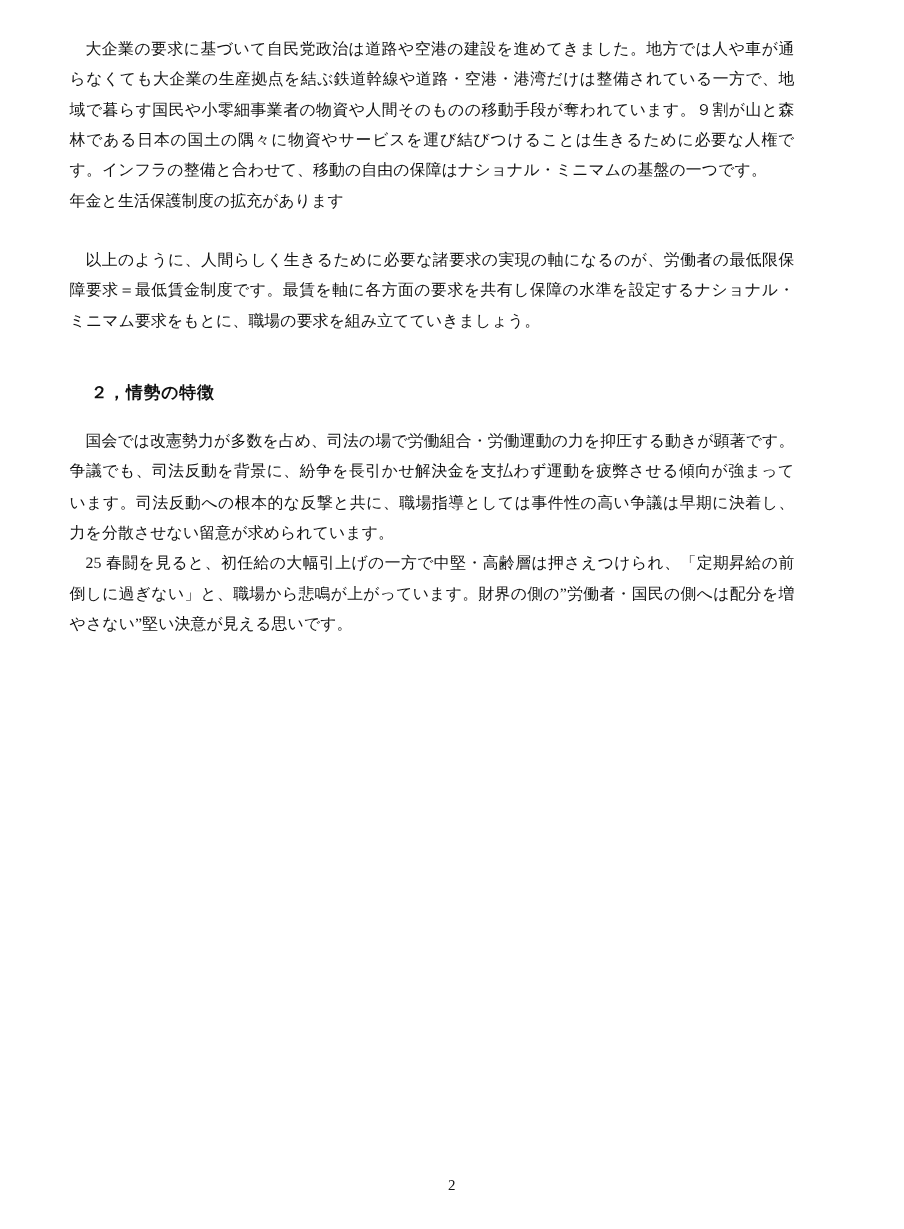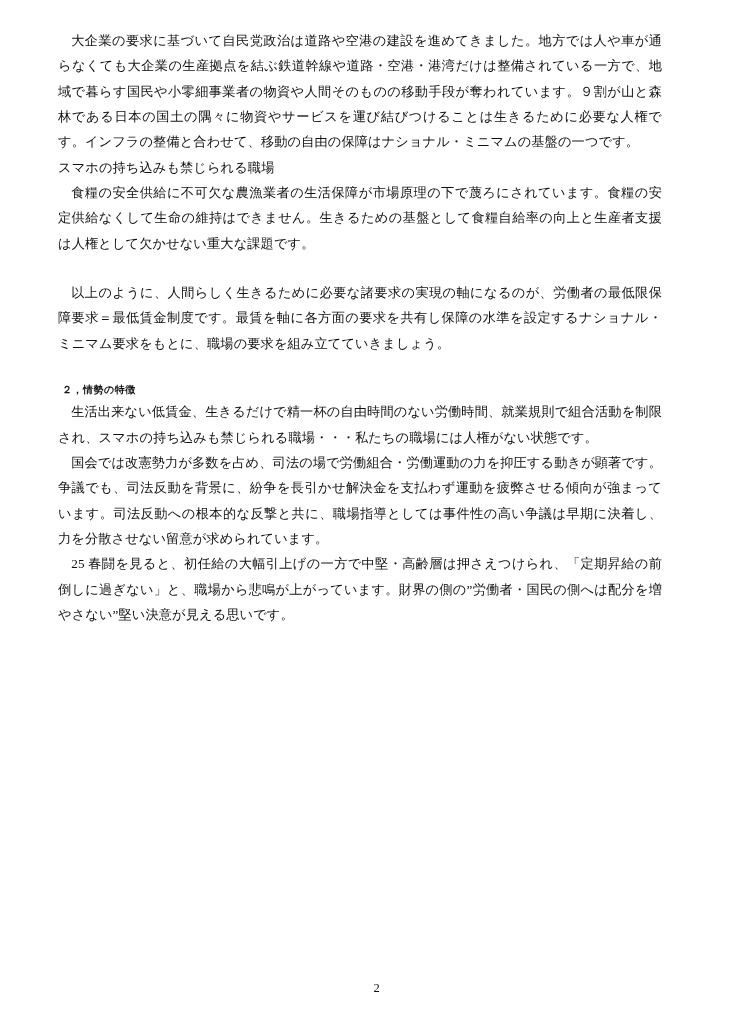--- a/index.html
+++ b/index.html
@@ -65,7 +65,7 @@
 
     <p class="indent">大企業の要求に基づいて自民党政治は道路や空港の建設を進めてきました。地方では人や車が通らなくても大企業の生産拠点を結ぶ鉄道幹線や道路・空港・港湾だけは整備されている一方で、地域で暮らす国民や小零細事業者の物資や人間そのものの移動手段が奪われています。９割が山と森林である日本の国土の隅々に物資やサービスを運び結びつけることは生きるために必要な人権です。インフラの整備と合わせて、移動の自由の保障はナショナル・ミニマムの基盤の一つです。</p>
 
-    <p class="noindent">スマホの持ち込みも禁じられる職場</p>
+    <p class="noindent">年金と生活保護制度の拡充があります</p>
 
 
 

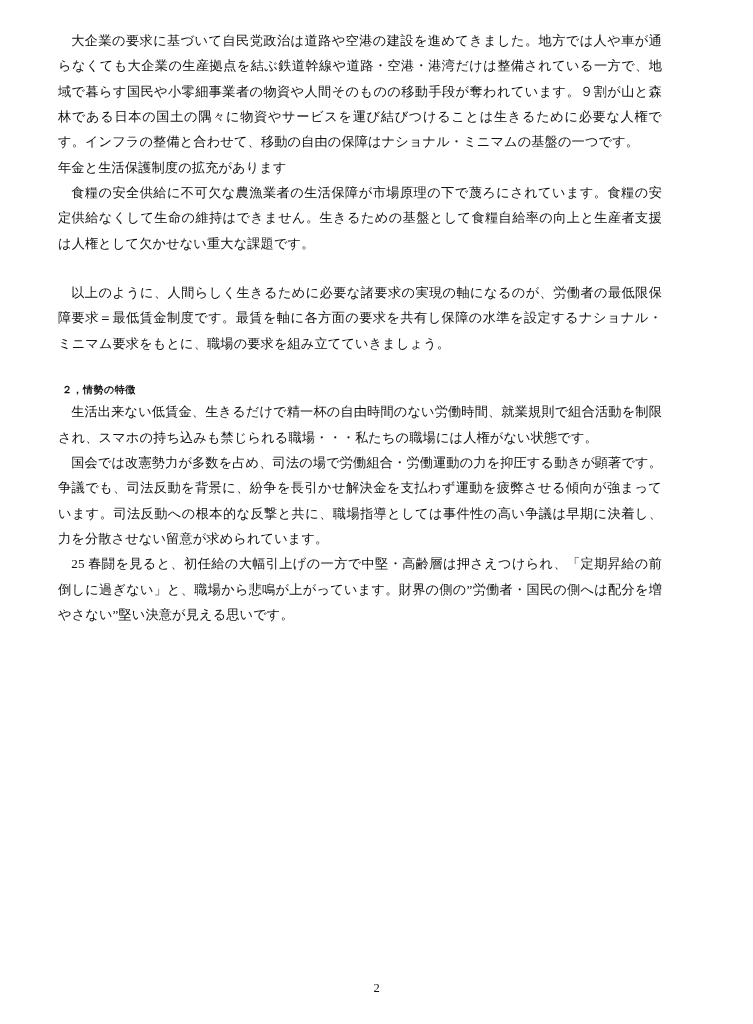--- a/index.html
+++ b/index.html
@@ -69,7 +69,6 @@
 
 
 
-    <p class="indent">食糧の安全供給に不可欠な農漁業者の生活保障が市場原理の下で蔑ろにされています。食糧の安定供給なくして生命の維持はできません。生きるための基盤として食糧自給率の向上と生産者支援は人権として欠かせない重大な課題です。</p>
 
 
     <div class="spacer"></div>

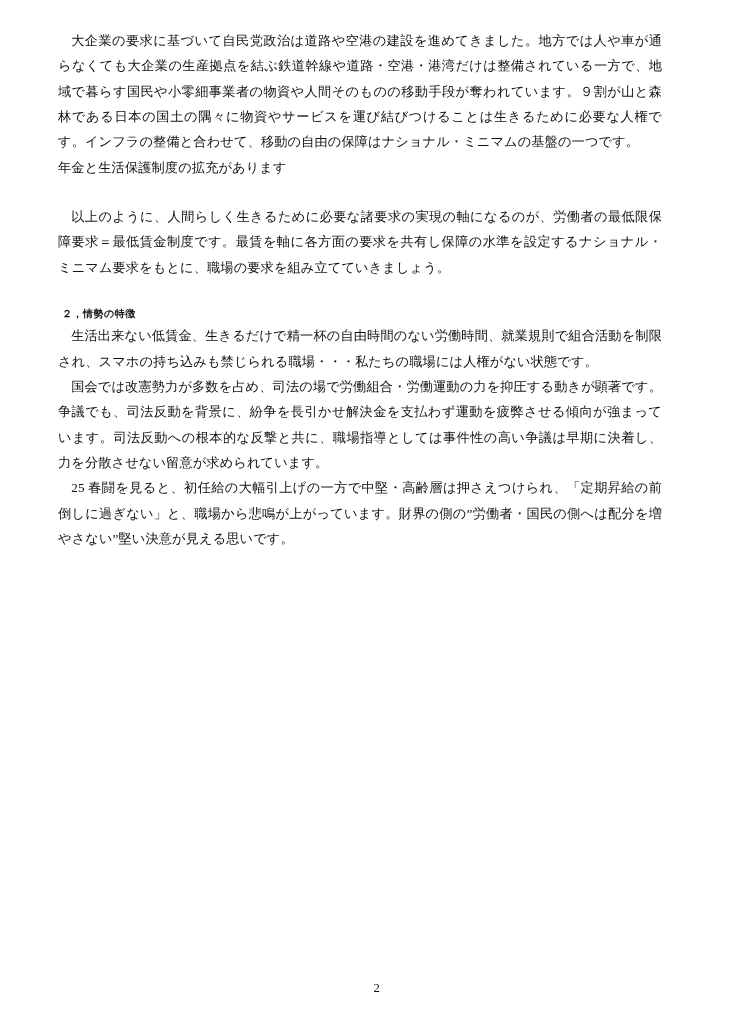--- a/index.html
+++ b/index.html
@@ -40,8 +40,8 @@
     height: 24px;
   }
   .section-heading {
-    margin: 0;
-    font-size: 10px;
+    margin: 12px;
+    font-size: 14px;
     font-weight: bold;
     line-height: 1.92;
     text-indent: 0.4em;

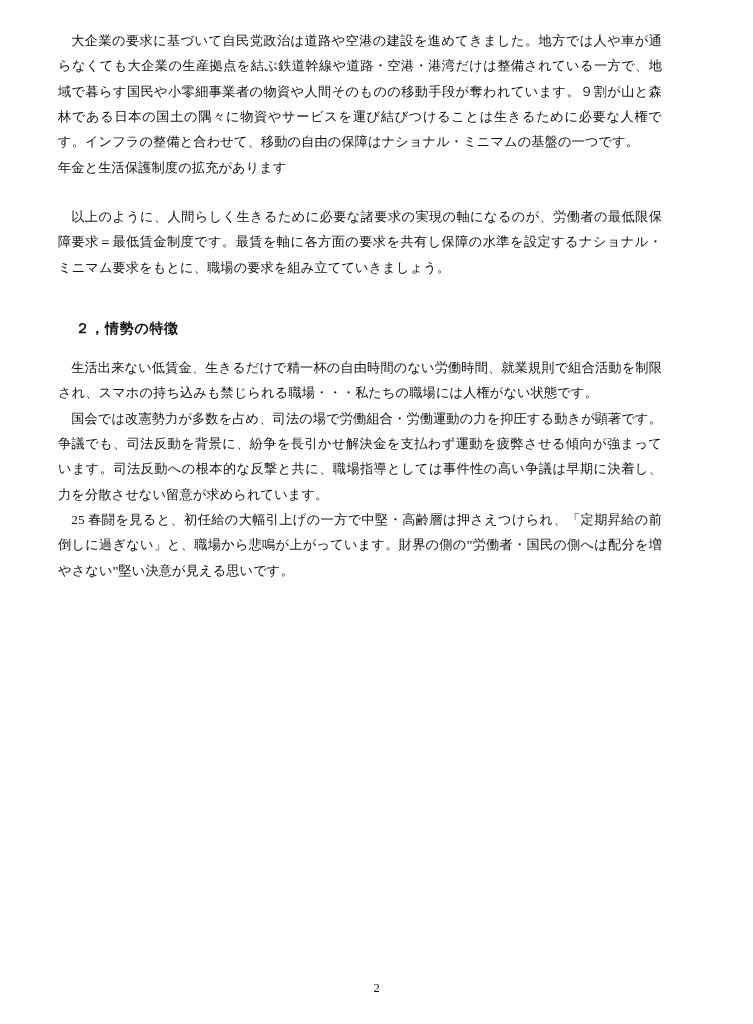--- a/index.html
+++ b/index.html
@@ -79,7 +79,6 @@
 
     <p class="section-heading">２，情勢の特徴</p>
 
-    <p class="indent">生活出来ない低賃金、生きるだけで精一杯の自由時間のない労働時間、就業規則で組合活動を制限され、スマホの持ち込みも禁じられる職場・・・私たちの職場には人権がない状態です。</p>
 
     <p class="indent">国会では改憲勢力が多数を占め、司法の場で労働組合・労働運動の力を抑圧する動きが顕著です。争議でも、司法反動を背景に、紛争を長引かせ解決金を支払わず運動を疲弊させる傾向が強まっています。司法反動への根本的な反撃と共に、職場指導としては事件性の高い争議は早期に決着し、力を分散させない留意が求められています。</p>
 

